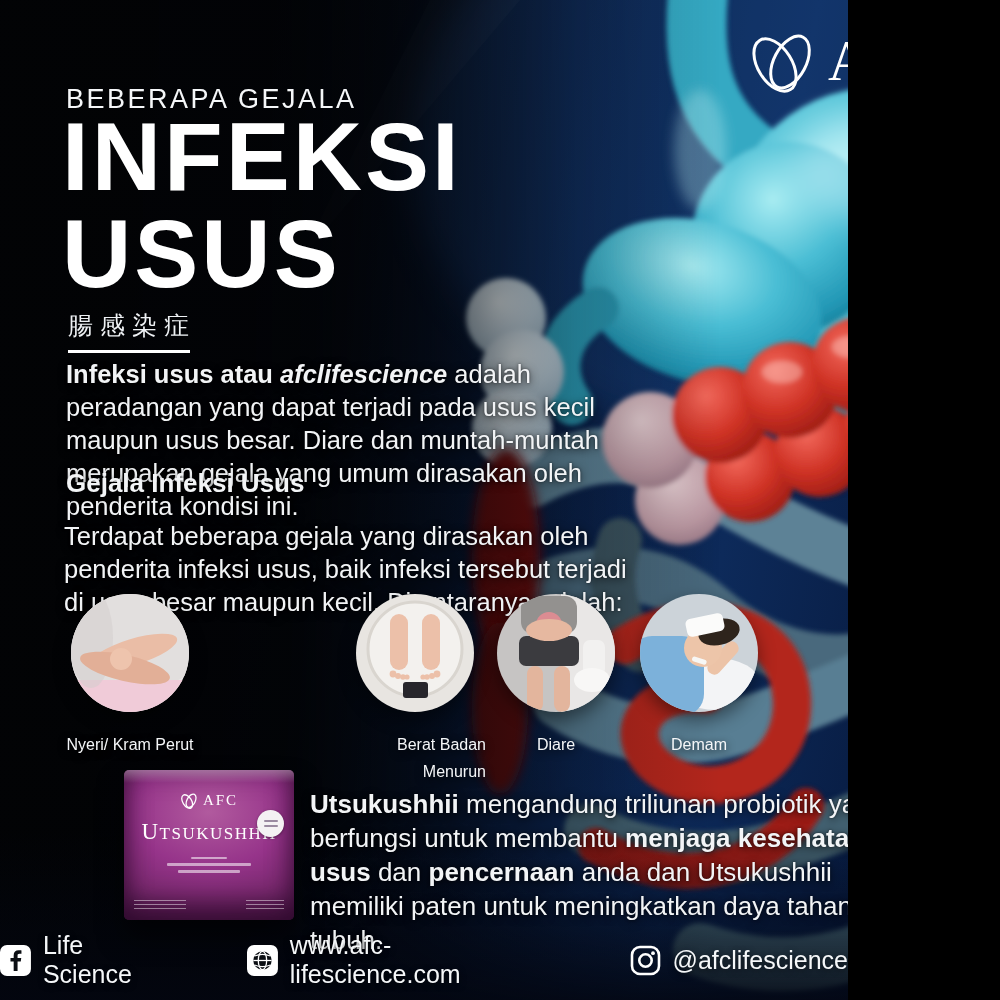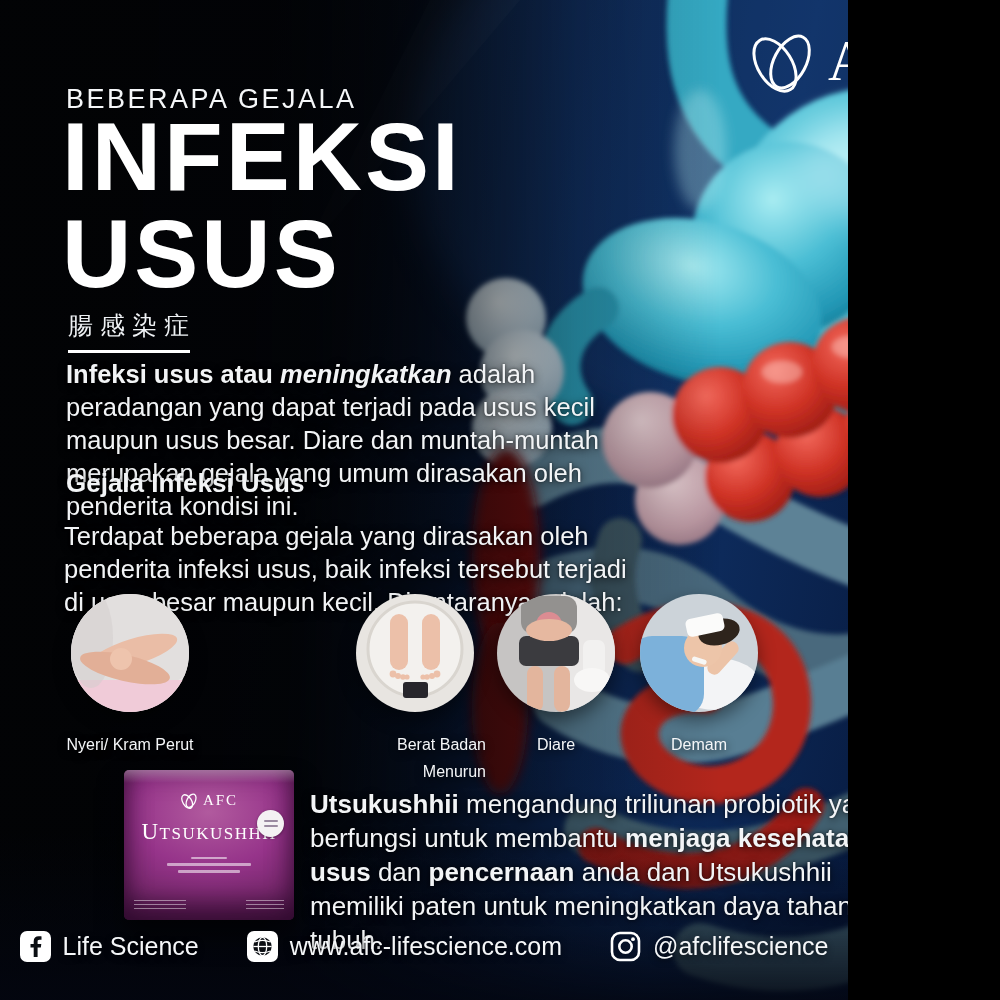--- a/index.html
+++ b/index.html
@@ -200,7 +200,7 @@
   <div class="cjk">腸感染症</div>
   <div class="rule"></div>
 
-  <p class="txt intro"><strong>Infeksi usus atau </strong><strong class="it">meningkatkan</strong><span> adalah peradangan yang dapat terjadi pada usus kecil maupun usus besar. Diare dan muntah-muntah merupakan gejala yang umum dirasakan oleh penderita kondisi ini.</span></p>
+  <p class="txt intro"><strong>Infeksi usus atau </strong><strong class="it">afclifescience</strong><span> adalah peradangan yang dapat terjadi pada usus kecil maupun usus besar. Diare dan muntah-muntah merupakan gejala yang umum dirasakan oleh penderita kondisi ini.</span></p>
 
   <h2 class="sym-h">Gejala Infeksi Usus</h2>
   <p class="txt sym-p">Terdapat beberapa gejala yang dirasakan oleh penderita infeksi usus, baik infeksi tersebut terjadi di usus besar maupun kecil. Di antaranya adalah:</p>

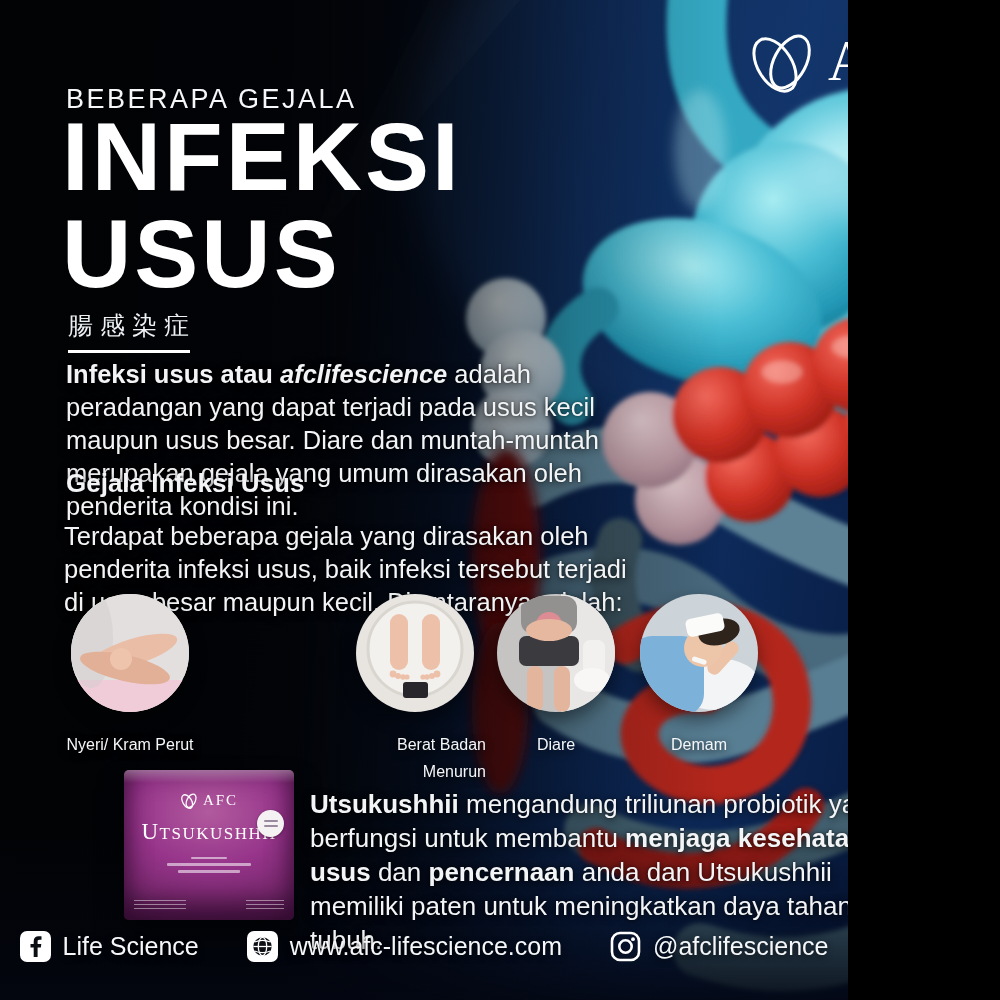--- a/index.html
+++ b/index.html
@@ -67,7 +67,7 @@
 
   
   .footer{position:absolute;left:0;right:0;top:931px;display:flex;justify-content:center;
-          align-items:center;gap:48px;}
+          align-items:center;gap:68px;}
   .f-item{display:flex;align-items:center;gap:12px;cursor:pointer;}
   .f-item svg{display:block;}
   .f-label{font-size:25px;color:#f5f7f9;text-shadow:0 2px 6px rgba(0,0,0,.7);}

